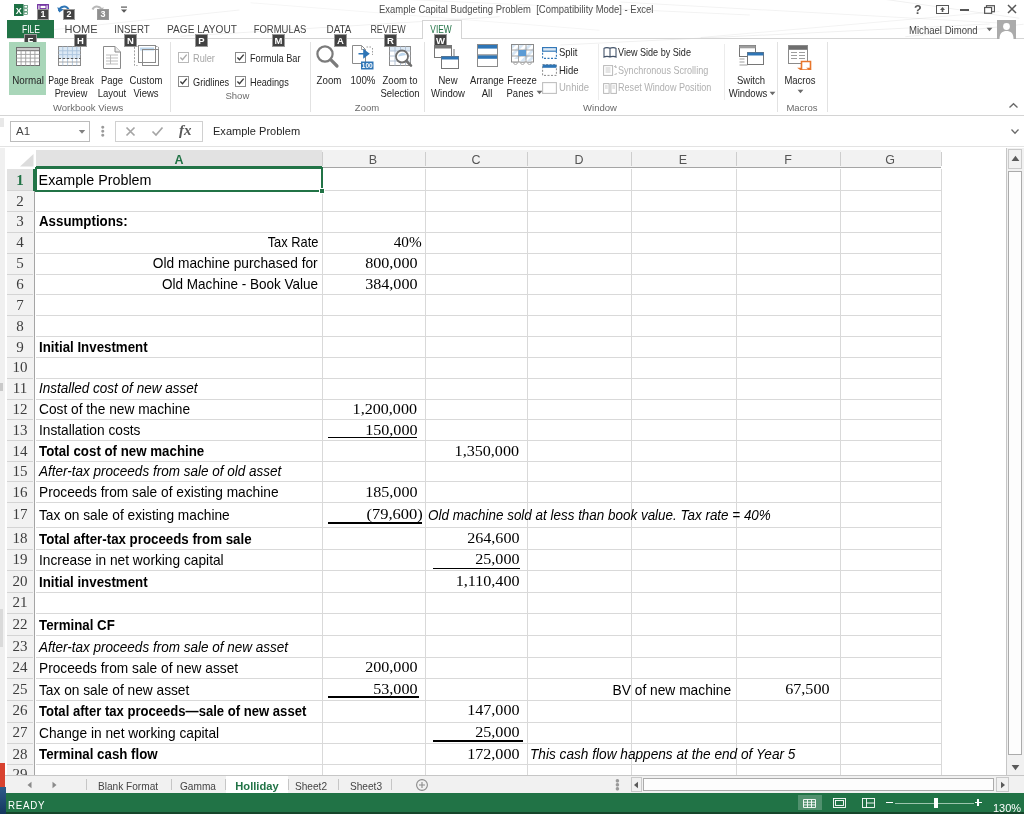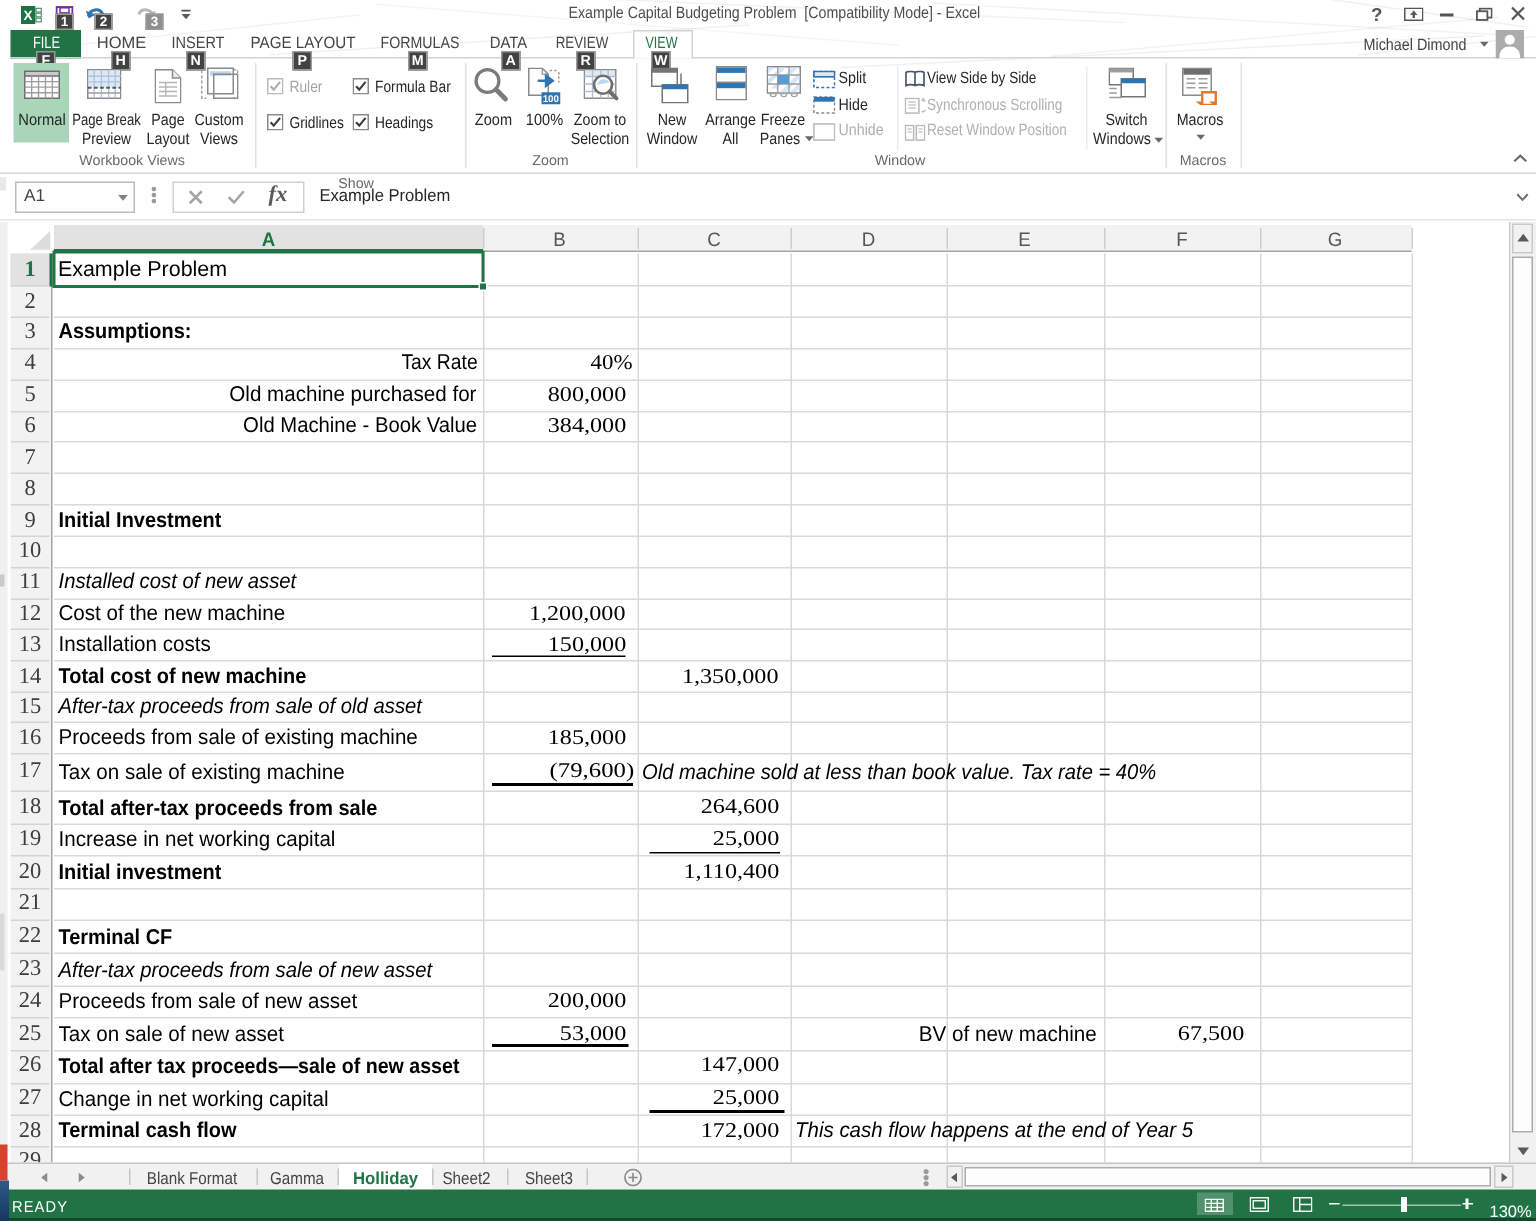--- a/index.html
+++ b/index.html
@@ -93,7 +93,7 @@
 <div class="a" style="left:598px;top:44px;width:1px;height:56px;background:#ececec"></div>
 <div class="a" style="left:724px;top:44px;width:1px;height:56px;background:#ececec"></div>
 <div class="a ctr" style="left:-61.9px;top:101.5px;width:300px;font-size:9.5px;color:#6a6a6a">Workbook Views</div>
-<div class="a ctr" style="left:87.4px;top:117px;width:300px;font-size:9.5px;color:#6a6a6a">Show</div>
+<div class="a ctr" style="left:87.4px;top:90px;width:300px;font-size:9.5px;color:#6a6a6a">Show</div>
 <div class="a ctr" style="left:217px;top:101.5px;width:300px;font-size:9.5px;color:#6a6a6a">Zoom</div>
 <div class="a ctr" style="left:450px;top:101.5px;width:300px;font-size:9.5px;color:#6a6a6a">Window</div>
 <div class="a ctr" style="left:652px;top:101.5px;width:300px;font-size:9.5px;color:#6a6a6a">Macros</div>

